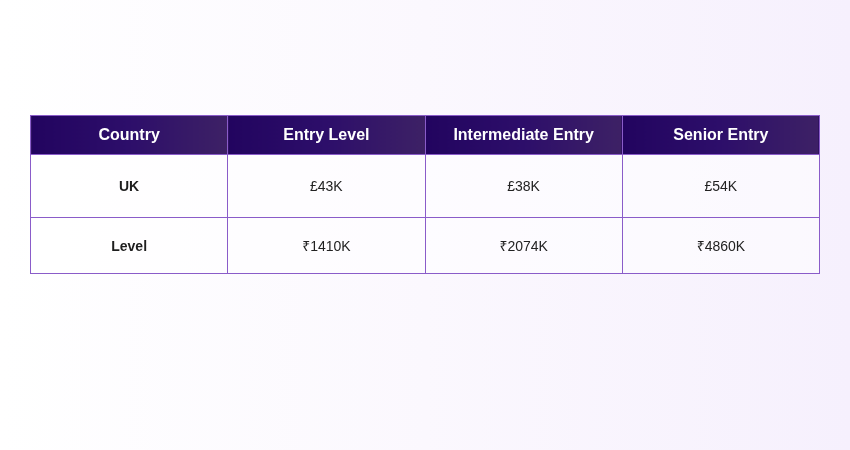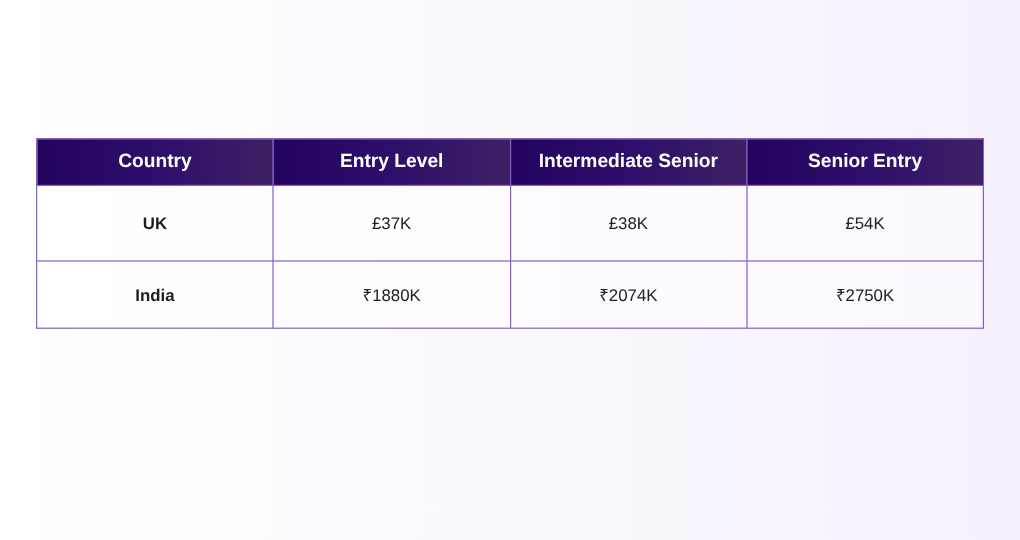--- a/index.html
+++ b/index.html
@@ -40,7 +40,7 @@
     <tr>
       <th>Country</th>
       <th>Entry Level</th>
-      <th>Intermediate Senior</th>
+      <th>Intermediate Entry</th>
       <th>Senior Entry</th>
     </tr>
   </thead>

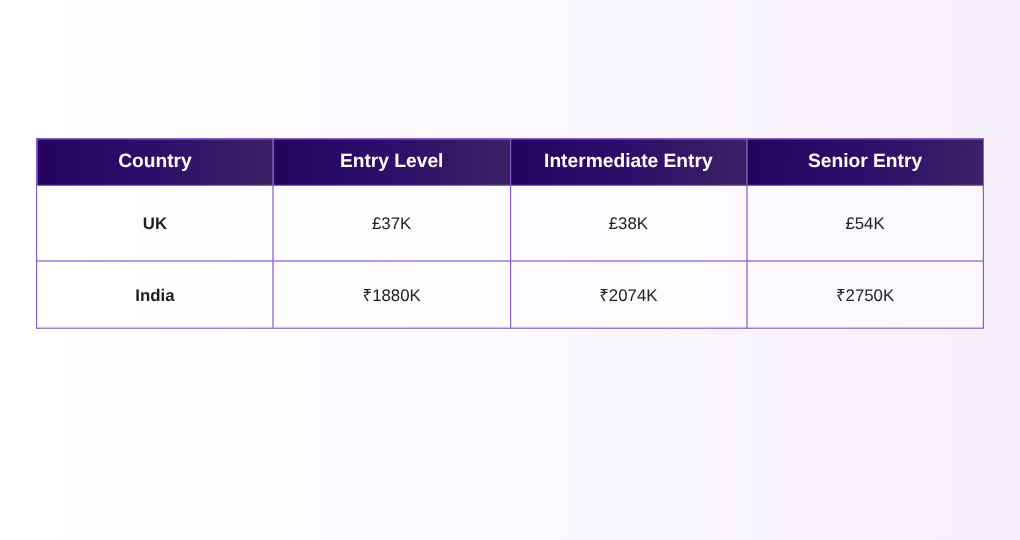--- a/index.html
+++ b/index.html
@@ -47,7 +47,7 @@
   <tbody>
     <tr class="r0">
       <td class="country">UK</td>
-      <td>£37K</td>
+      <td>£43K</td>
       <td>£38K</td>
       <td>£54K</td>
     </tr>

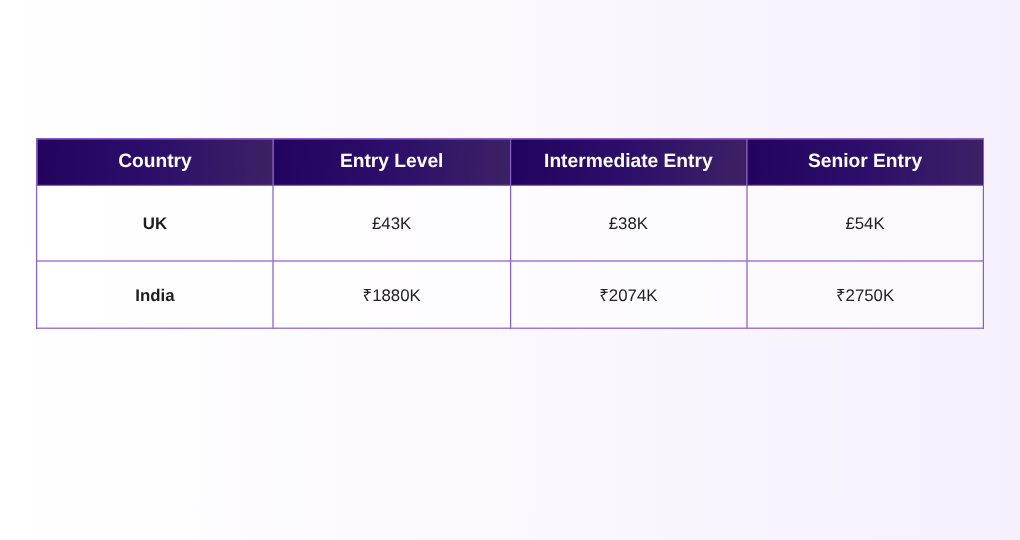--- a/index.html
+++ b/index.html
@@ -52,7 +52,7 @@
       <td>£54K</td>
     </tr>
     <tr class="r2">
-      <td class="country">India</td>
+      <td class="country">Level</td>
       <td>₹1880K</td>
       <td>₹2074K</td>
       <td>₹2750K</td>

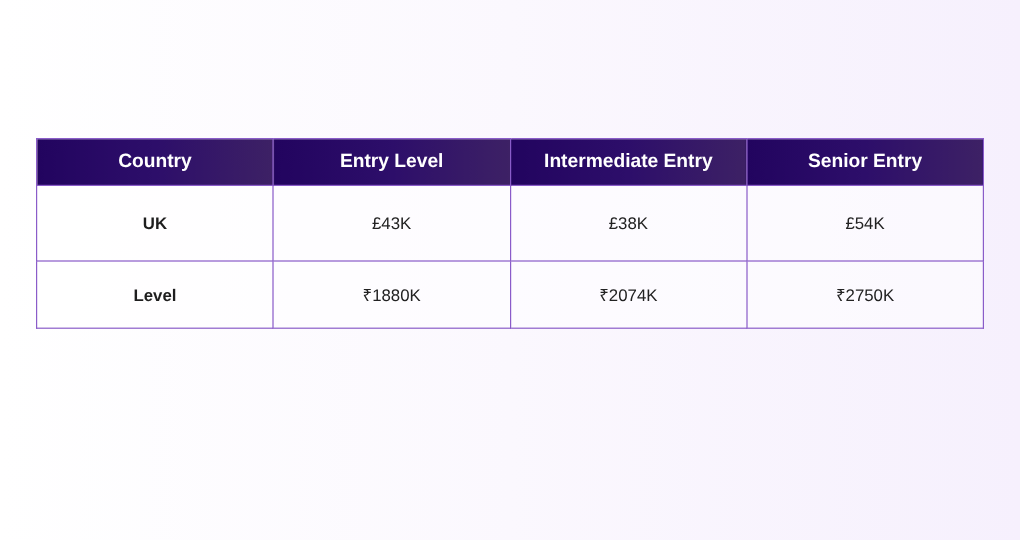--- a/index.html
+++ b/index.html
@@ -53,7 +53,7 @@
     </tr>
     <tr class="r2">
       <td class="country">Level</td>
-      <td>₹1880K</td>
+      <td>₹1410K</td>
       <td>₹2074K</td>
       <td>₹2750K</td>
     </tr>

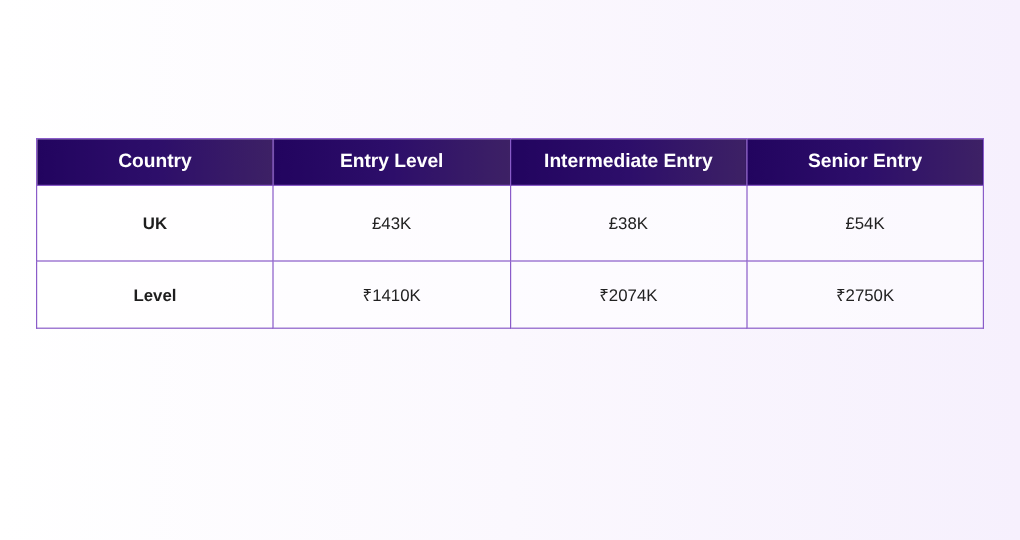--- a/index.html
+++ b/index.html
@@ -55,7 +55,7 @@
       <td class="country">Level</td>
       <td>₹1410K</td>
       <td>₹2074K</td>
-      <td>₹2750K</td>
+      <td>₹4860K</td>
     </tr>
   </tbody>
 </table>

